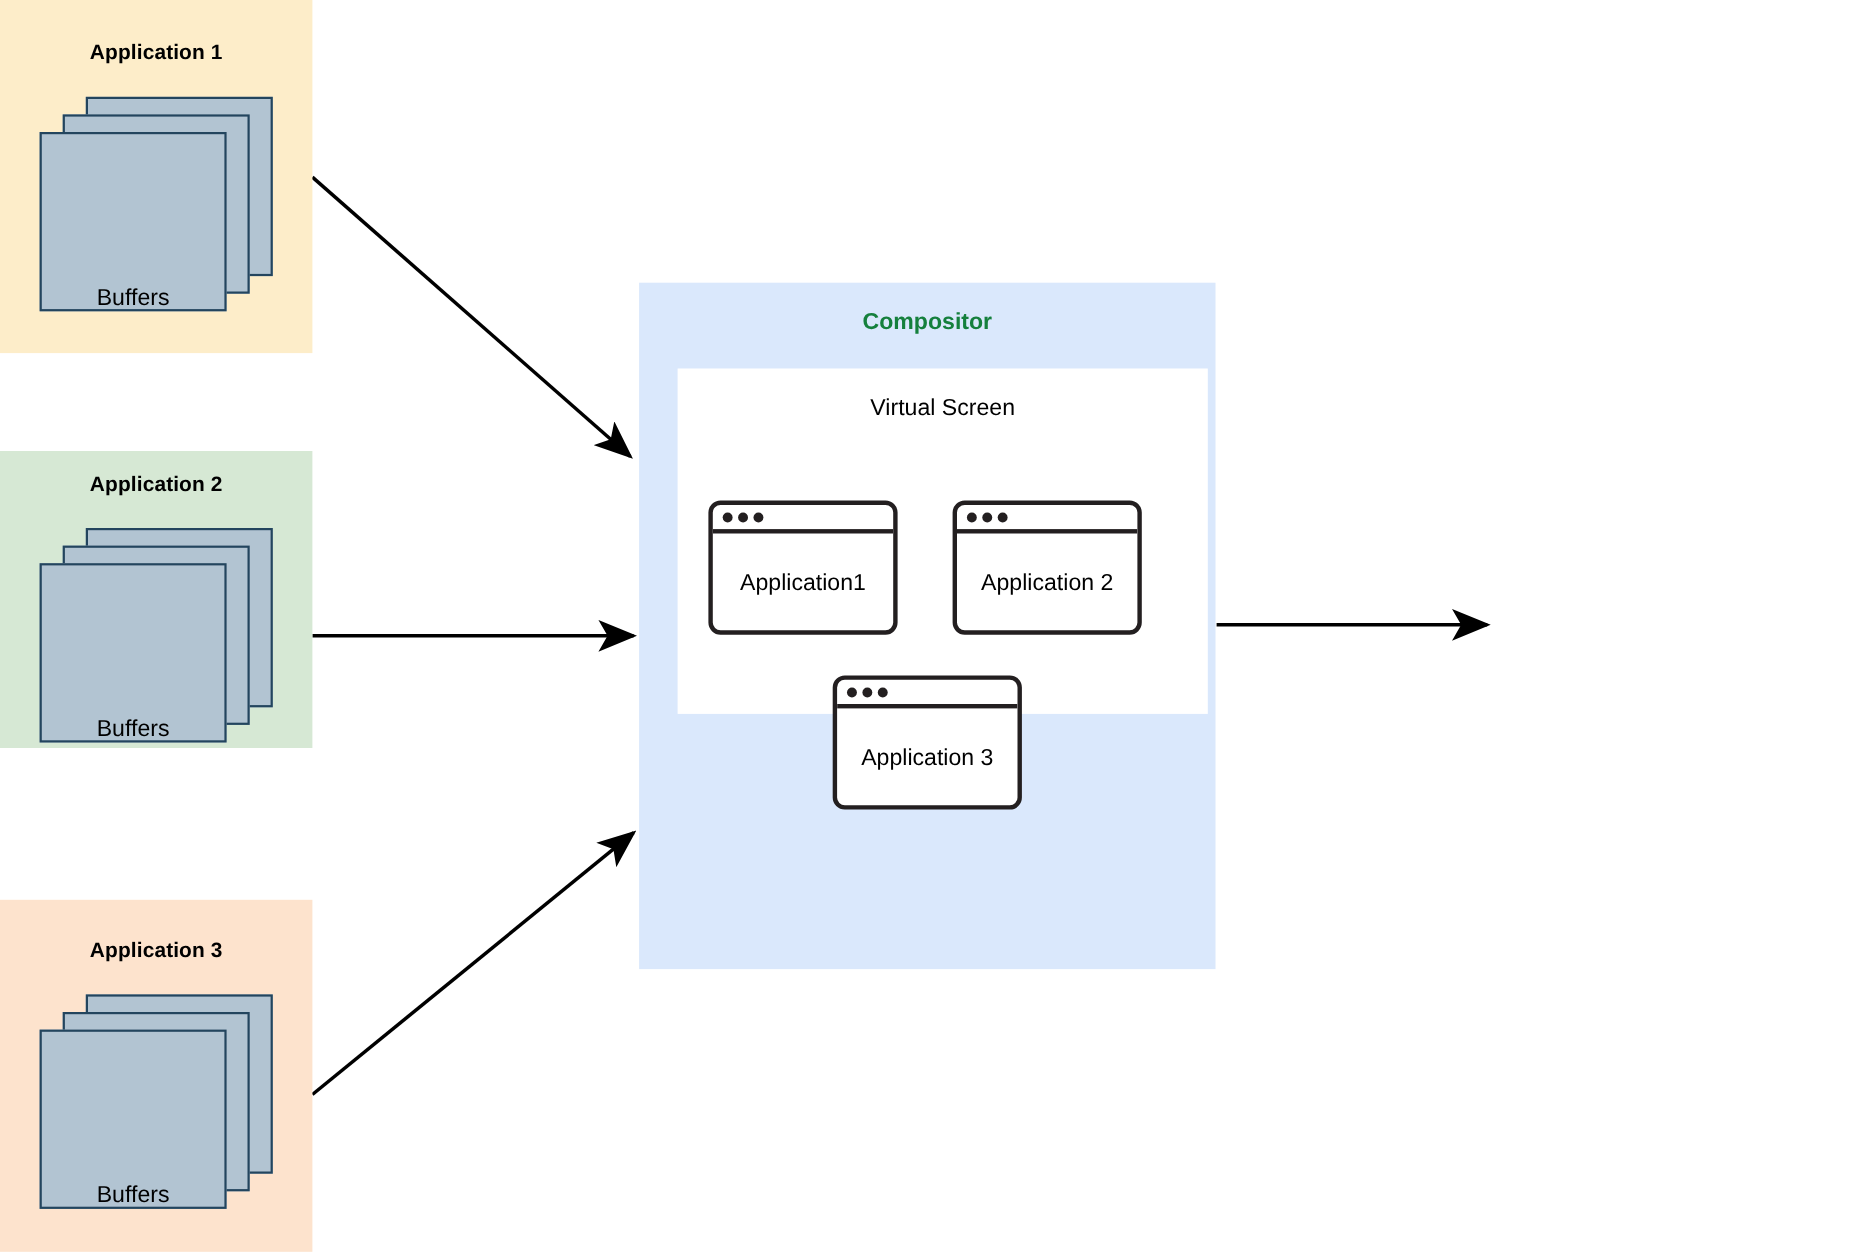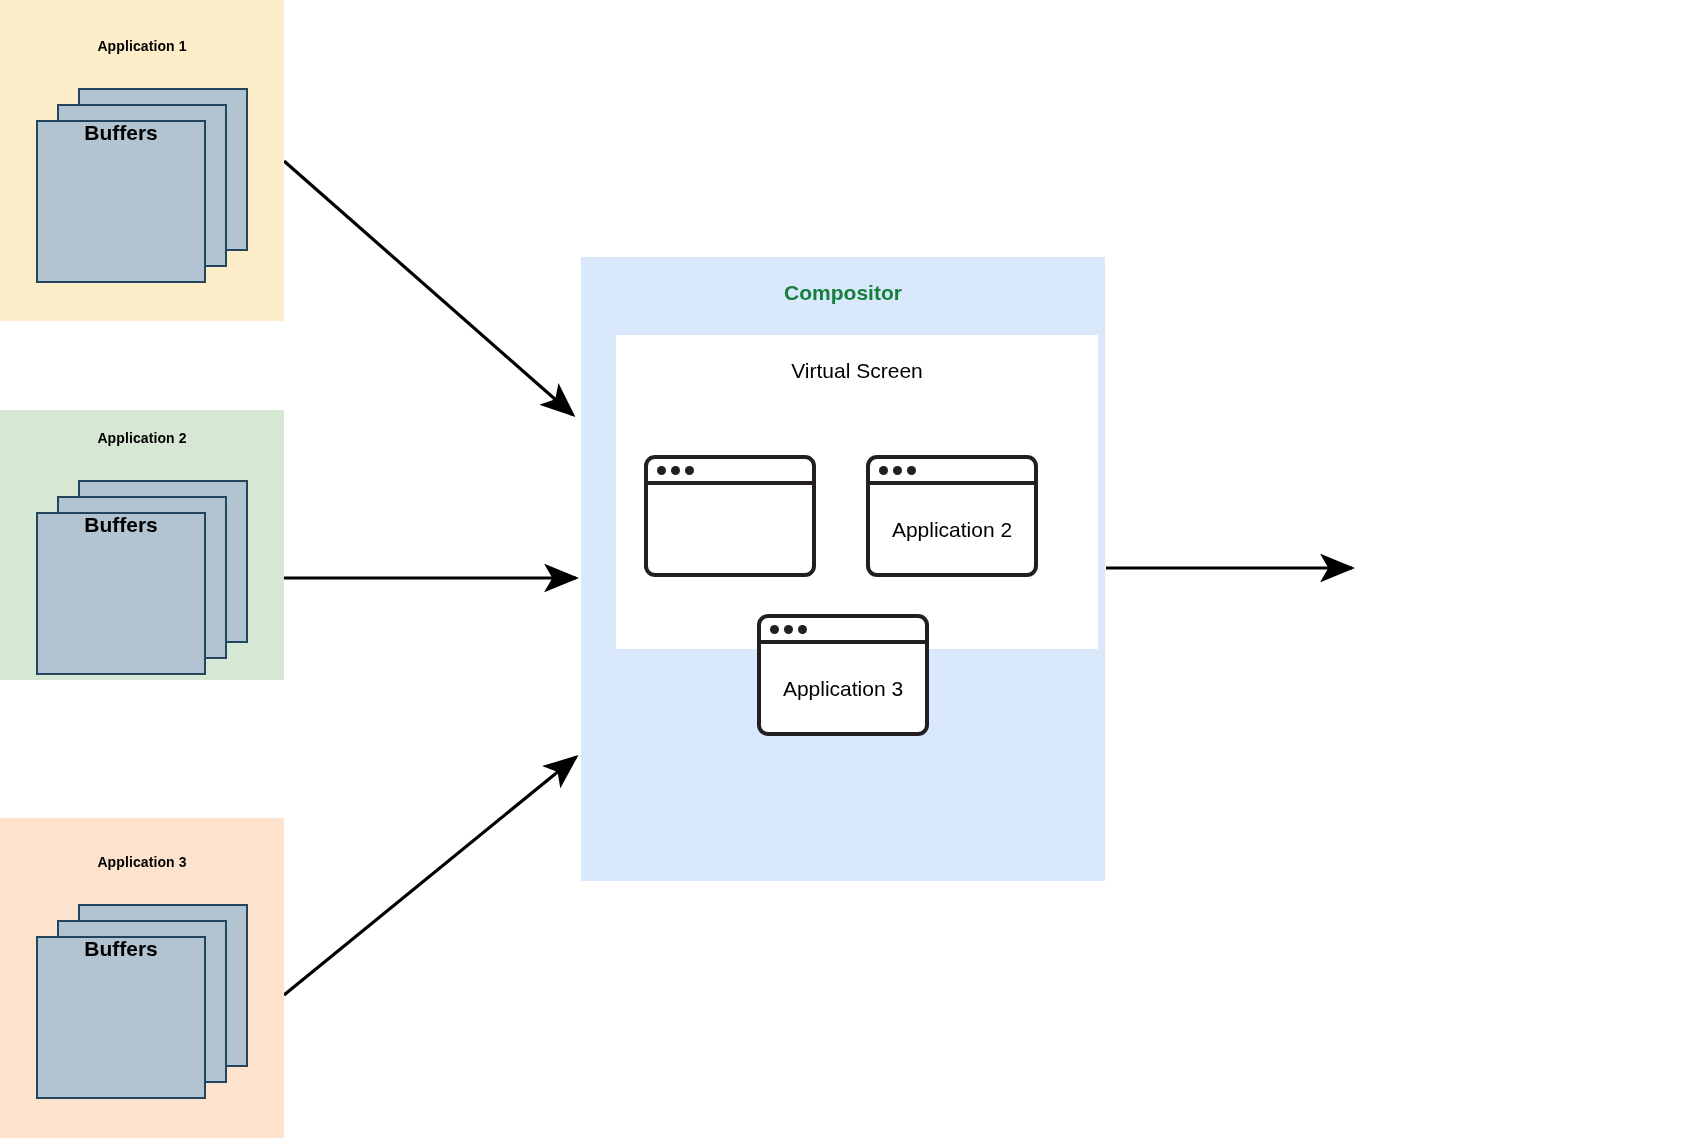--- a/index.html
+++ b/index.html
@@ -29,7 +29,7 @@
     left: 0;
     right: 0;
     text-align: center;
-    font-size: 14px;
+    font-size: 19px;
     font-weight: bold;
     color: #000000;
     letter-spacing: 0.1px;

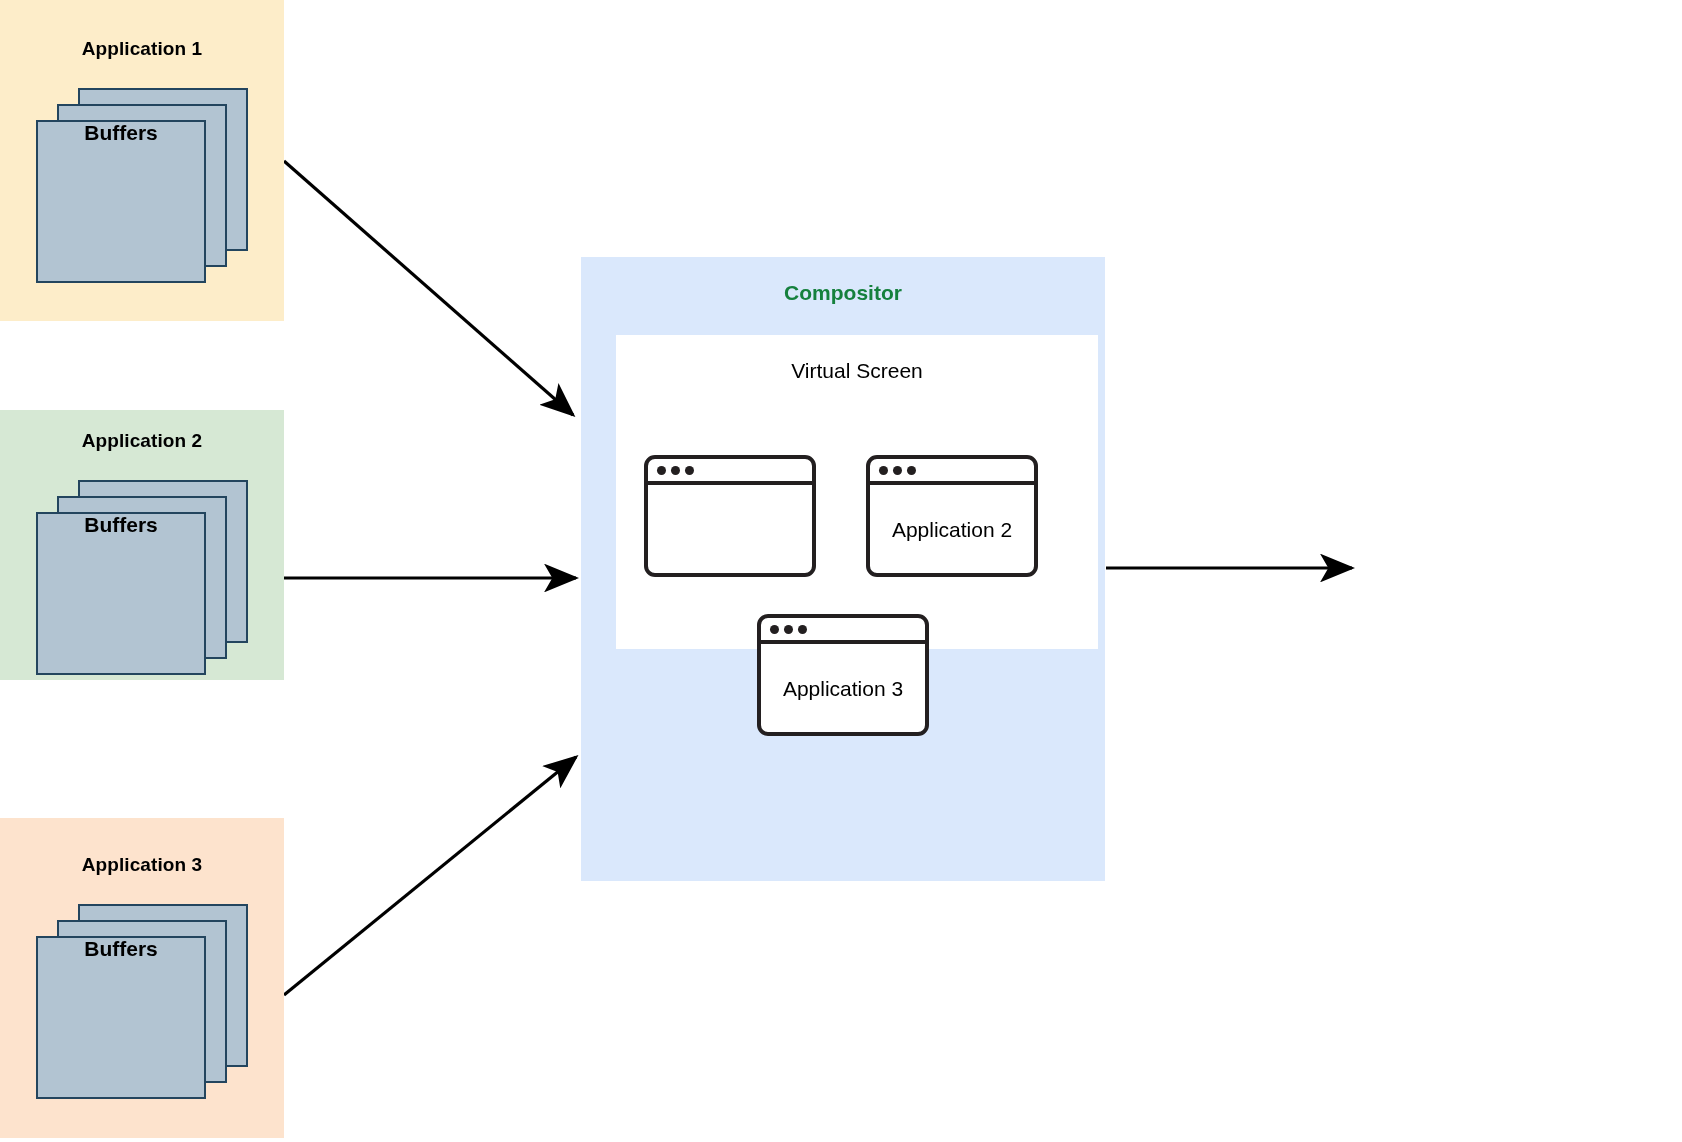--- a/index.html
+++ b/index.html
@@ -47,9 +47,8 @@
   }
   .buffer-sheet.front {
     display: flex;
-    align-items: flex-start;
+    align-items: flex-end;
     justify-content: center;
-    font-weight: bold;
   }
   .buffer-label {
     font-size: 21px;

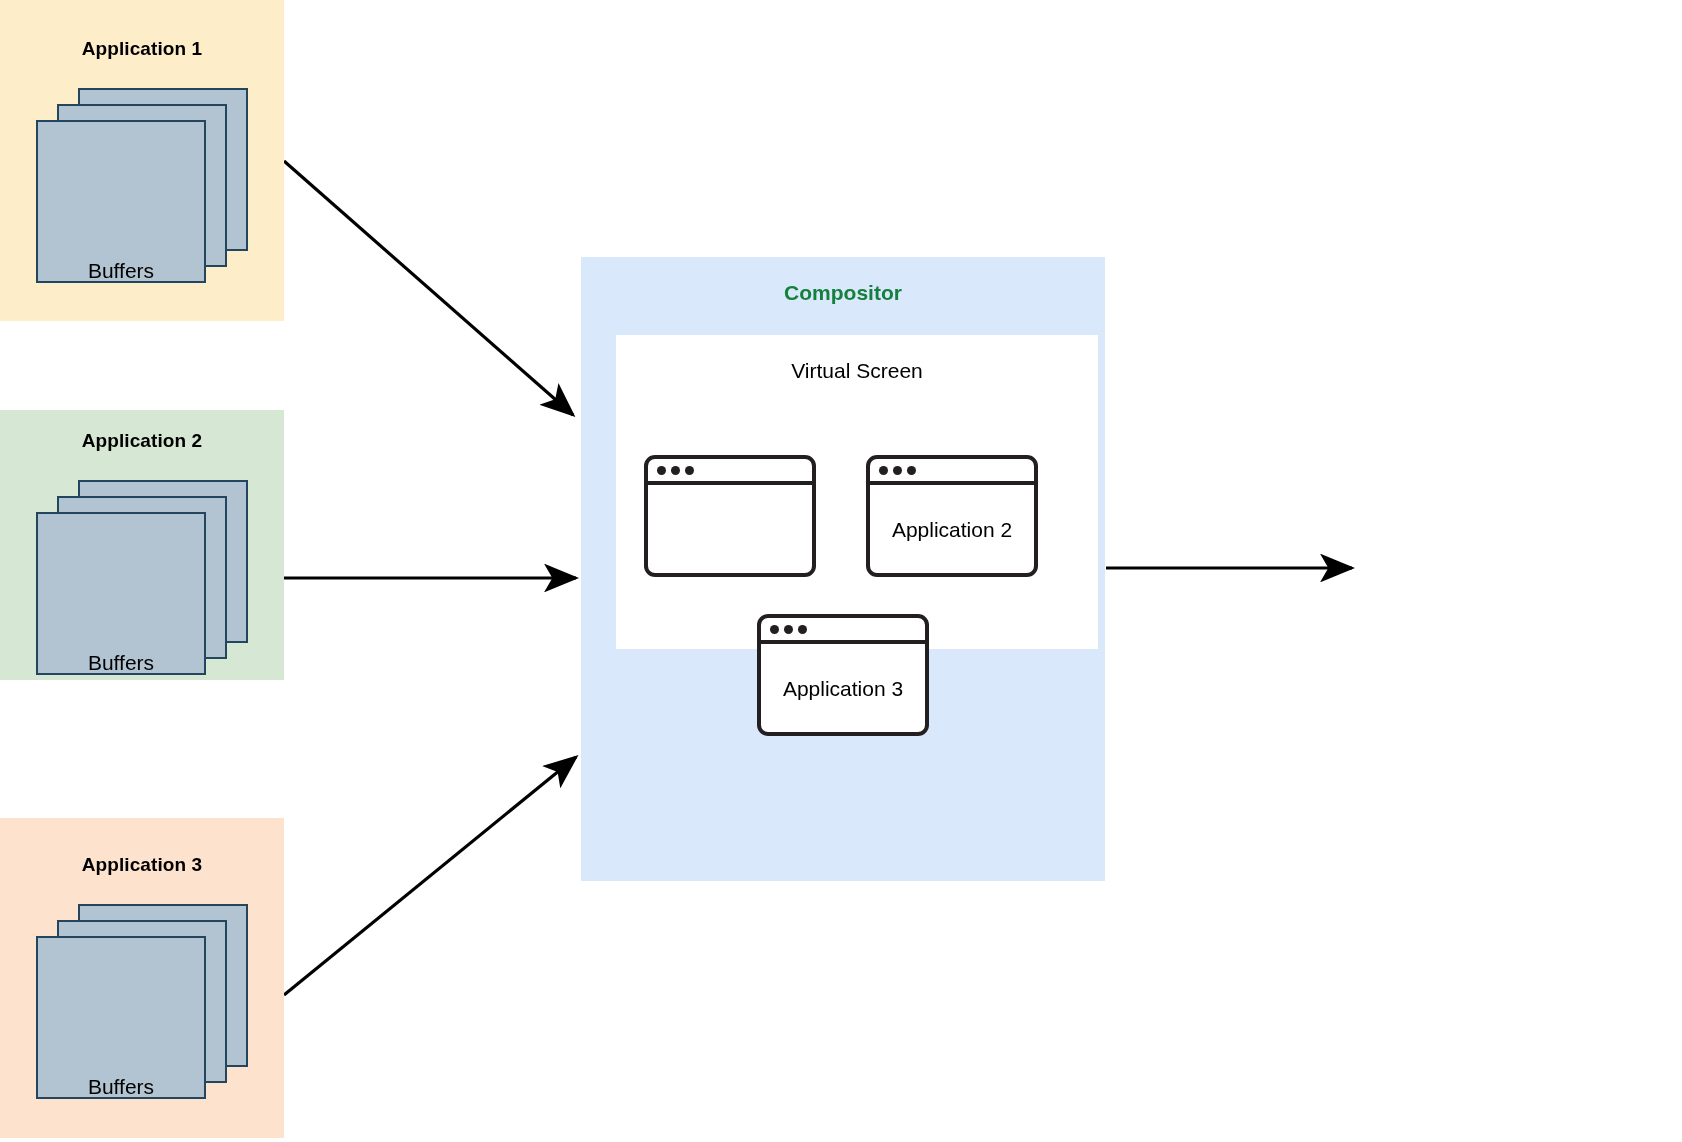--- a/index.html
+++ b/index.html
@@ -231,6 +231,9 @@
           <span class="win-dot"></span>
           <span class="win-dot"></span>
         </div>
+        <div class="win-body">
+          <span class="win-label">Application1</span>
+        </div>
       </div>
 
       <div class="win" style="left:250px; top:120px; width:172px; height:122px;">

